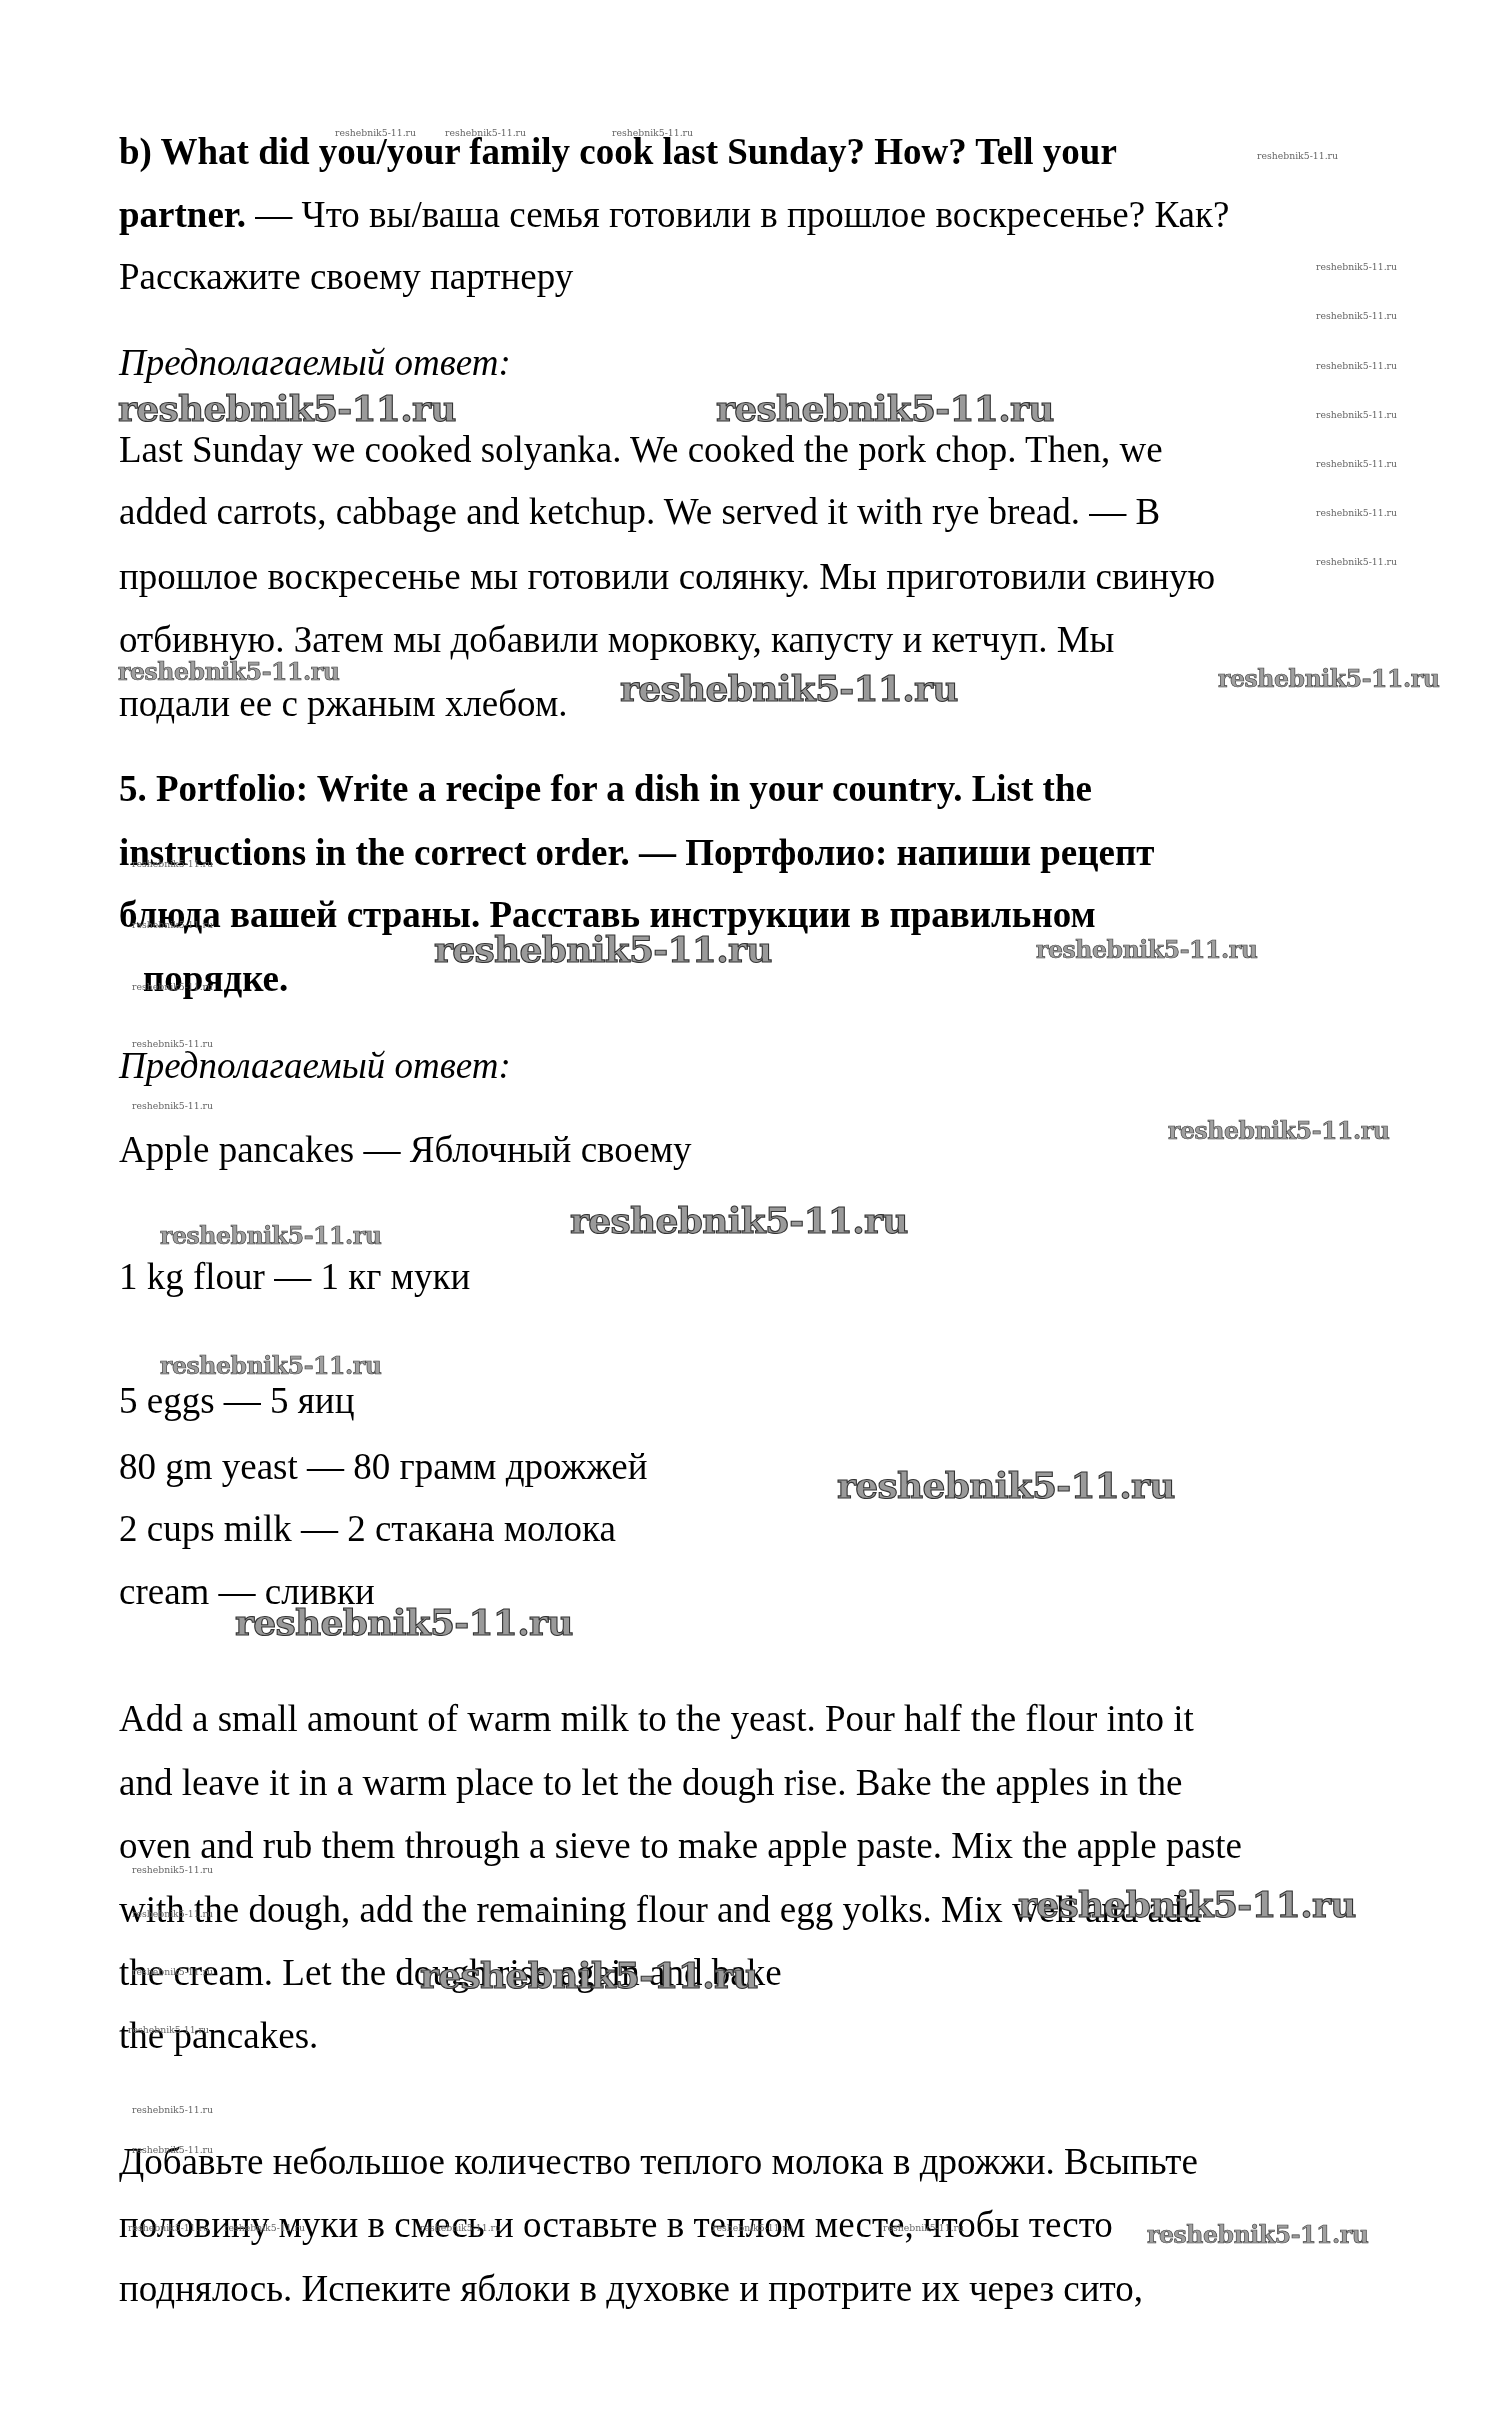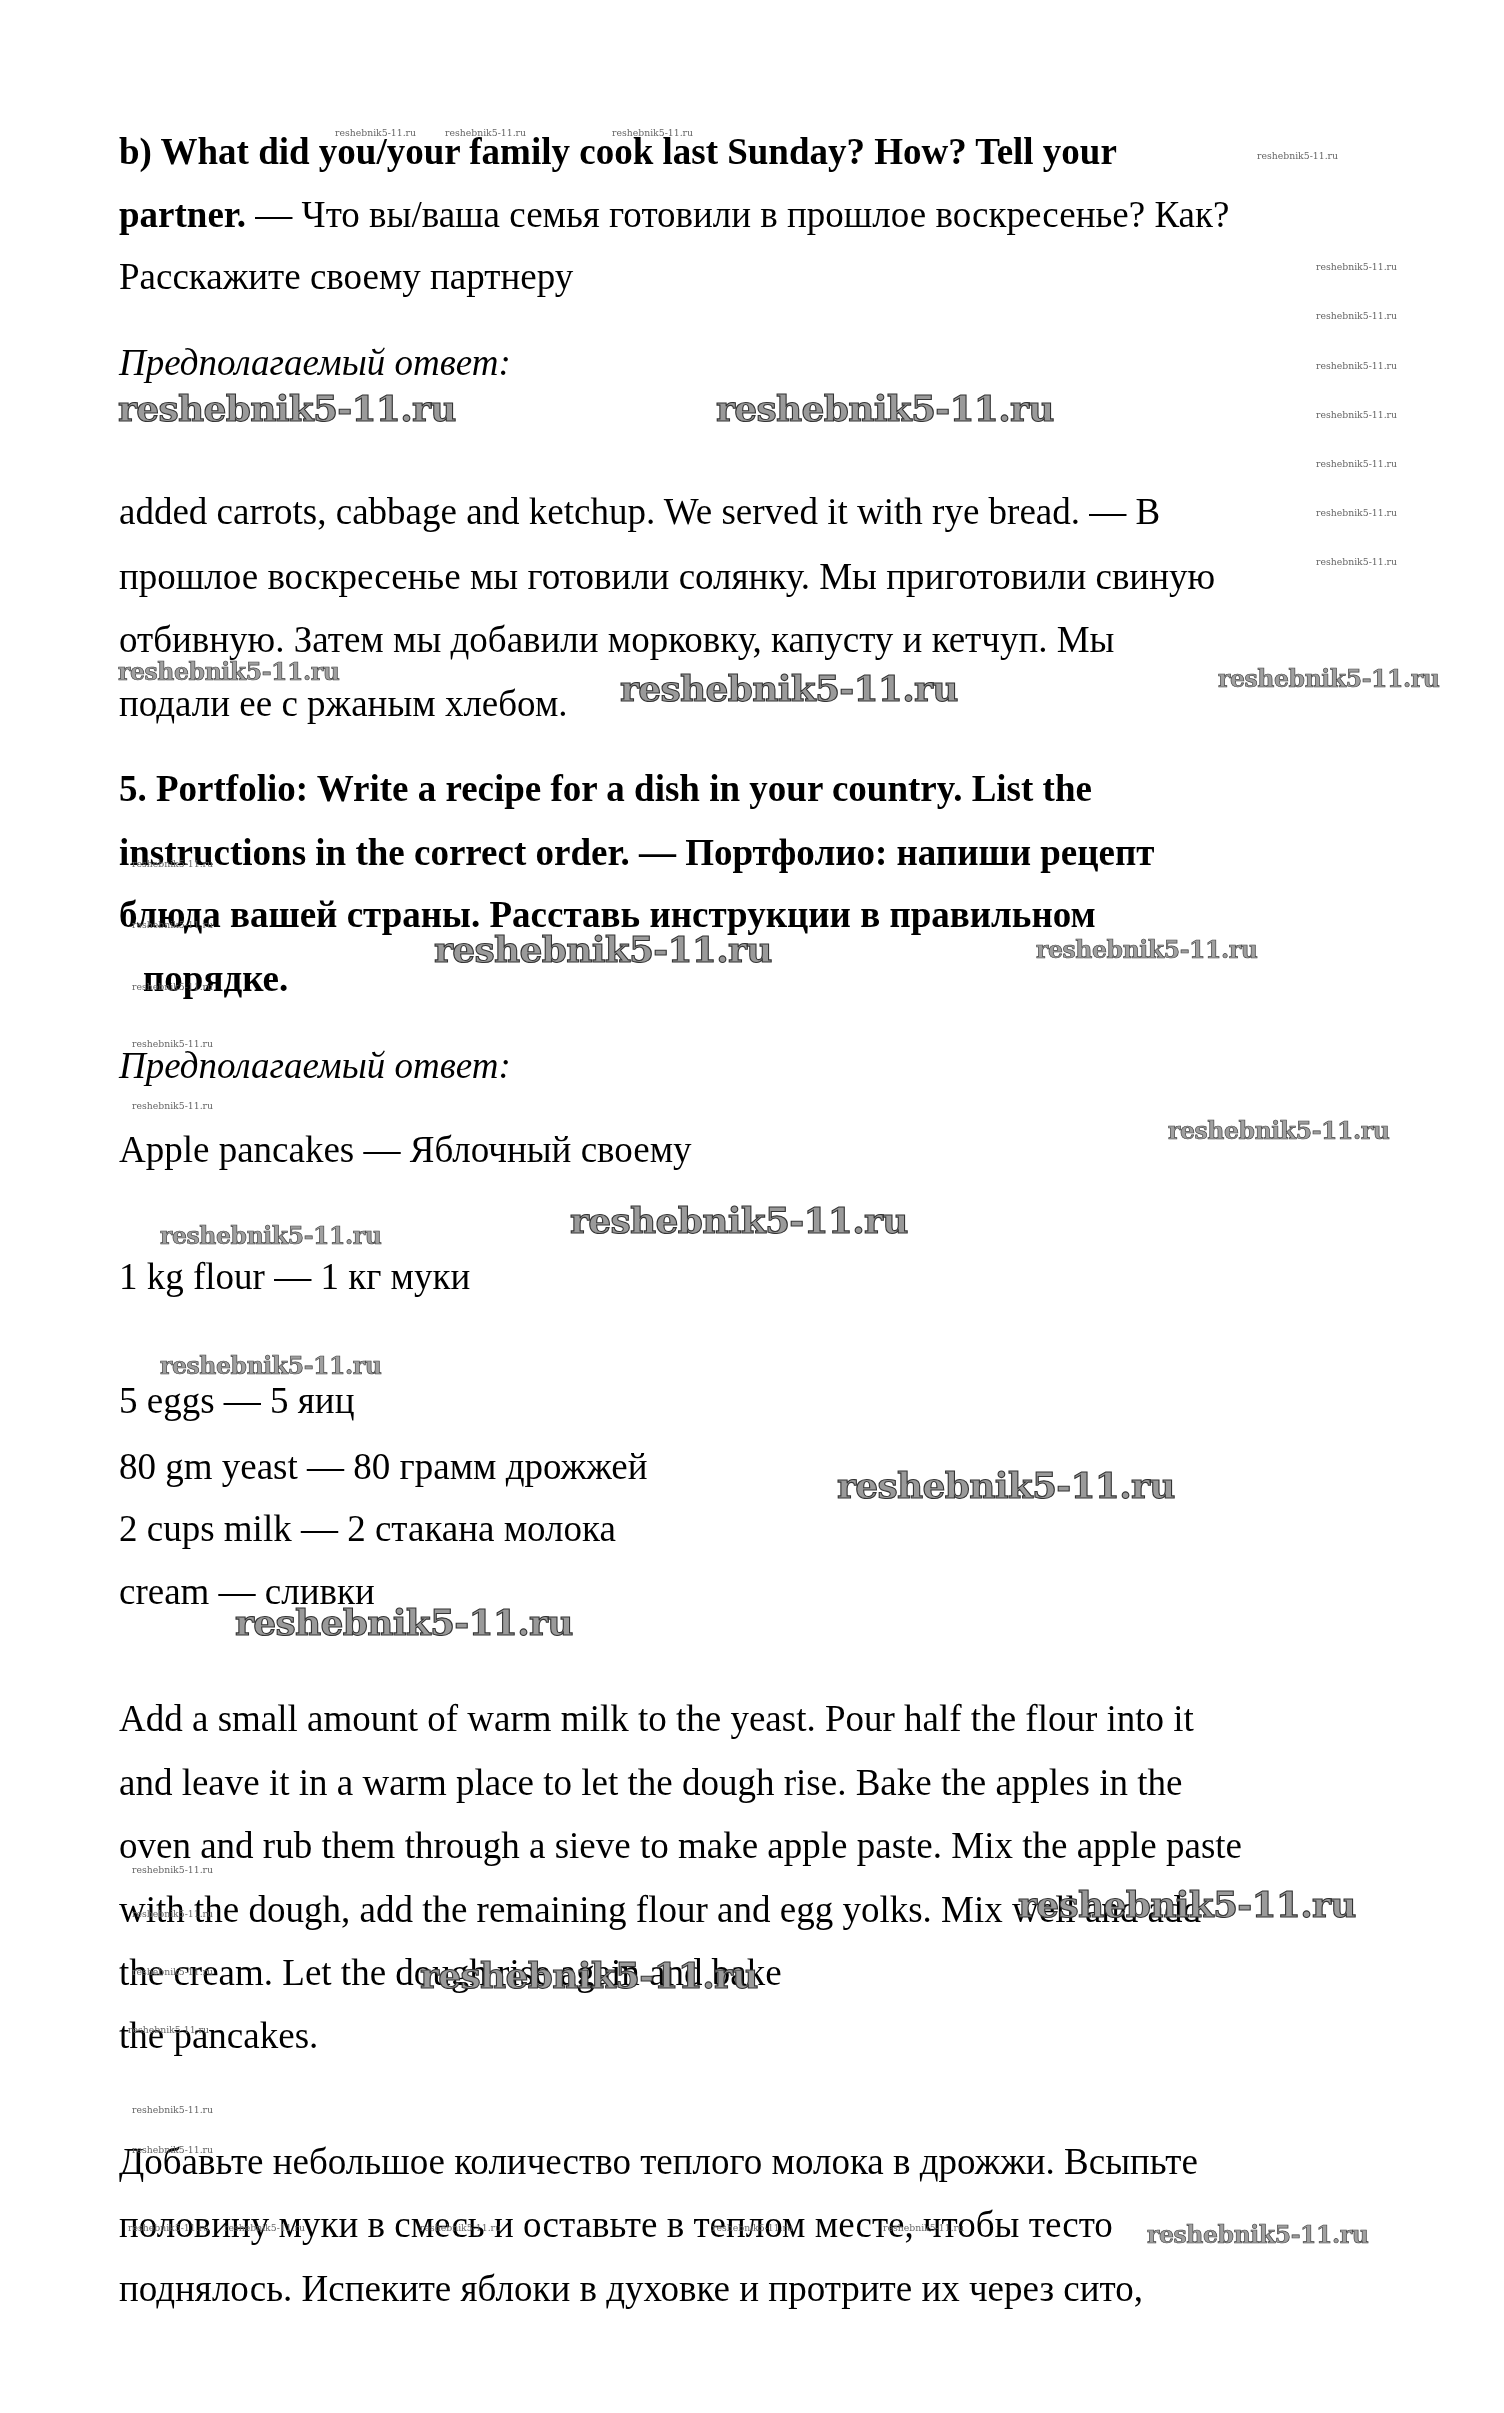--- a/index.html
+++ b/index.html
@@ -41,6 +41,7 @@
   <div class="line" style="top:192px;"><span class="bold">partner.</span><span> — Что вы/ваша семья готовили в прошлое воскресенье? Как?</span></div>
   <div class="line italic" style="top:340px;">Предполагаемый ответ:</div>
 
+  <div class="line" style="top:427px;">Last Sunday we cooked solyanka. We cooked the pork chop. Then, we</div>
   <div class="line" style="top:489px;">added carrots, cabbage and ketchup. We served it with rye bread. — В</div>
   <div class="line" style="top:554px;">прошлое воскресенье мы готовили солянку. Мы приготовили свиную</div>
   <div class="line" style="top:617px;">отбивную. Затем мы добавили морковку, капусту и кетчуп. Мы</div>

